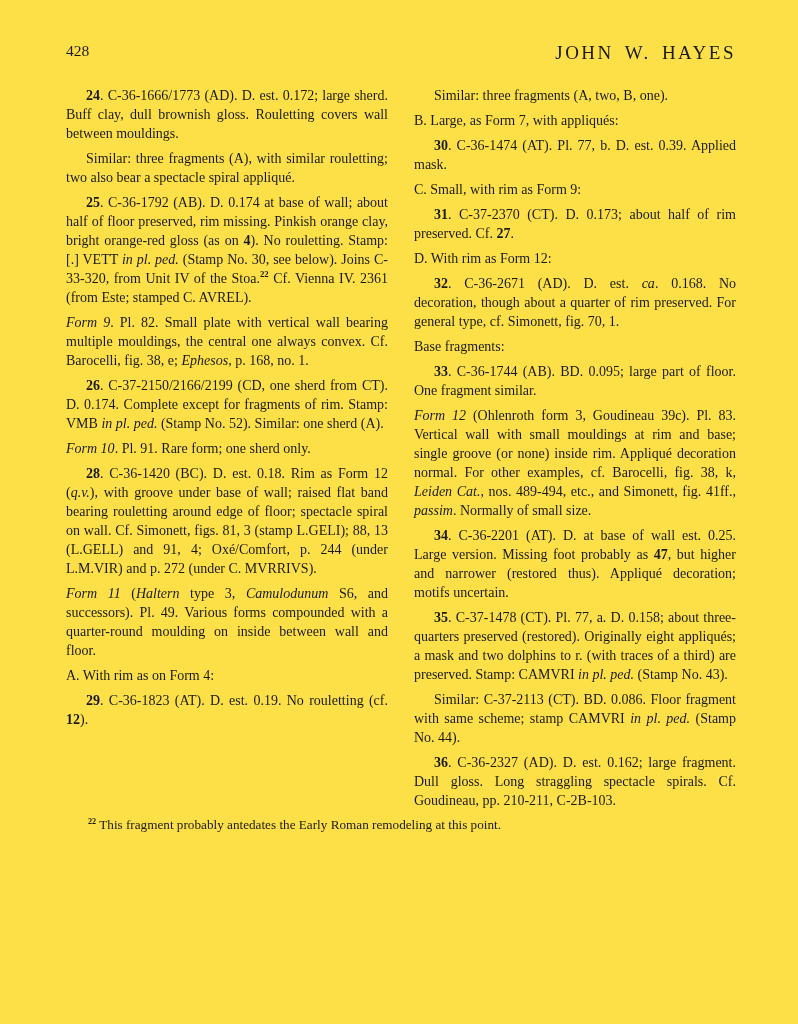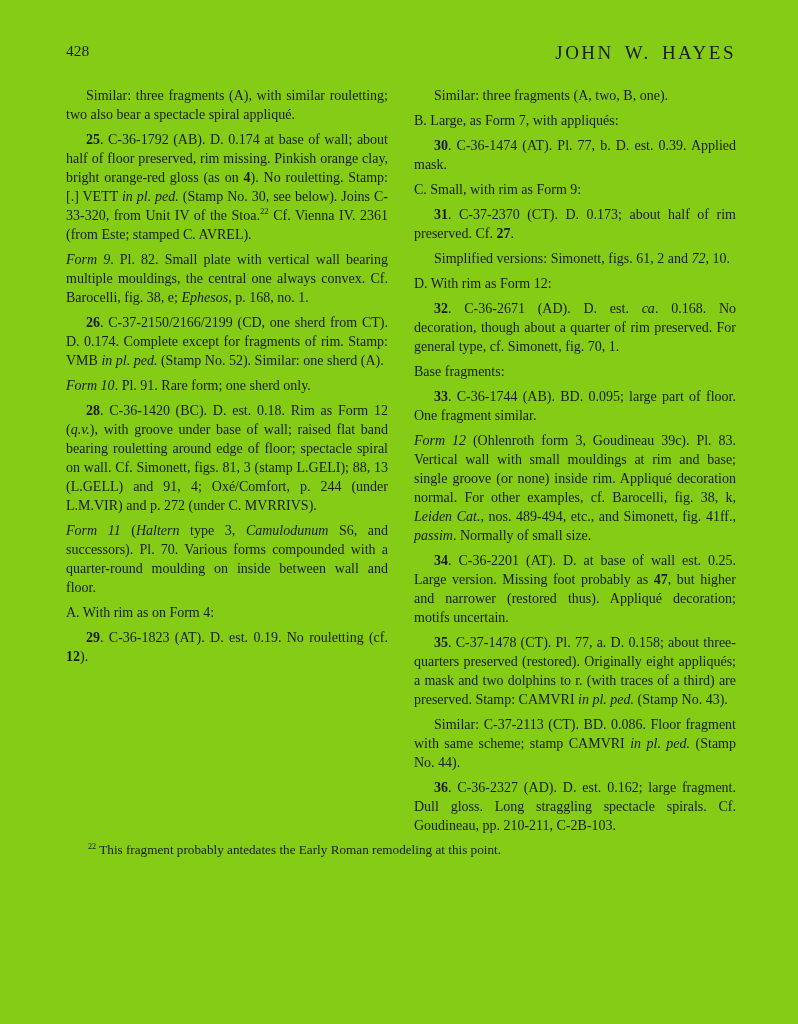--- a/index.html
+++ b/index.html
@@ -11,7 +11,7 @@
     position: relative;
     width: 798px;
     height: 1024px;
-    background: #84cc16;
+    background: #fde047;
     box-sizing: border-box;
     padding: 42px 62px 0 66px;
     overflow: hidden;

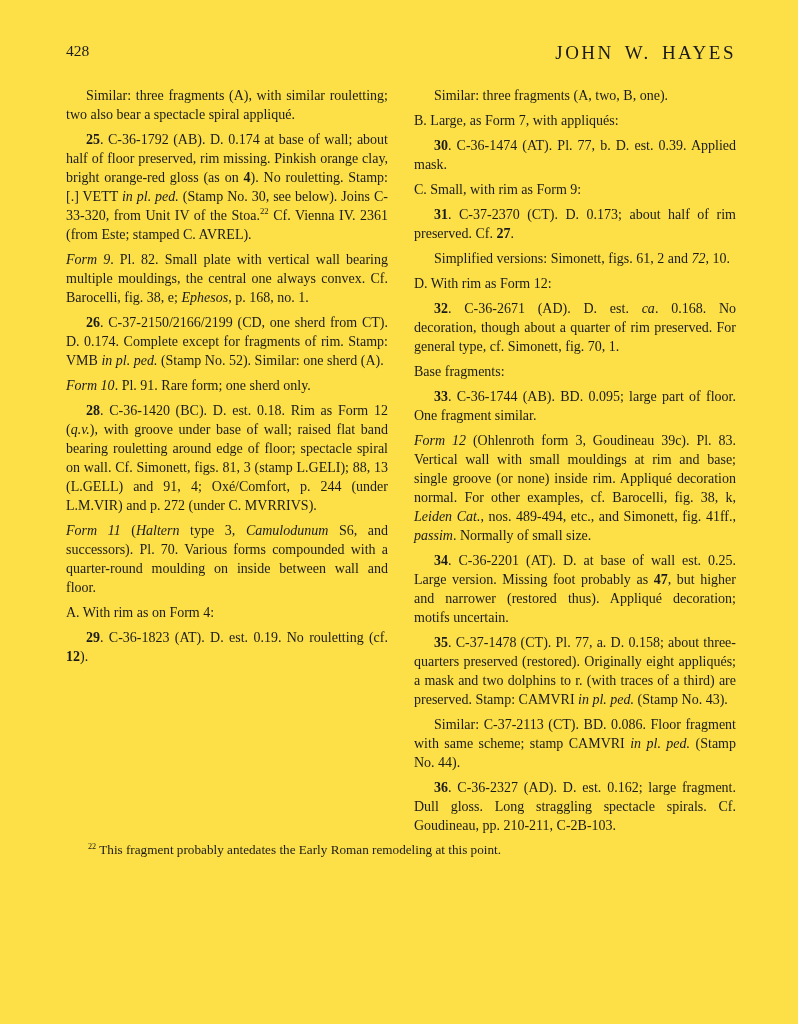--- a/index.html
+++ b/index.html
@@ -77,6 +77,7 @@
 
   <div class="columns">
     <div class="column">
+        <p class="para indent"><b>24</b><span>. C-36-1666/1773 (AD). D. est. 0.172; large sherd. Buff clay, dull brownish gloss. Rouletting covers wall between mouldings.</span></p>
         <p class="para indent"><span>Similar: three fragments (A), with similar rouletting; two also bear a spectacle spiral appliqué.</span></p>
         <p class="para indent"><b>25</b><span>. C-36-1792 (AB). D. 0.174 at base of wall; about half of floor preserved, rim missing. Pinkish orange clay, bright orange-red gloss (as on </span><b>4</b><span>). No rouletting. Stamp: [.] VETT </span><i>in pl. ped.</i><span> (Stamp No. 30, see below). Joins C-33-320, from Unit IV of the Stoa.</span><sup>22</sup><span> Cf. Vienna IV. 2361 (from Este; stamped C. AVREL).</span></p>
         <p class="para"><i>Form 9</i><span>. Pl. 82. Small plate with vertical wall bearing multiple mouldings, the central one always convex. Cf. Barocelli, fig. 38, e; </span><i>Ephesos</i><span>, p. 168, no. 1.</span></p>

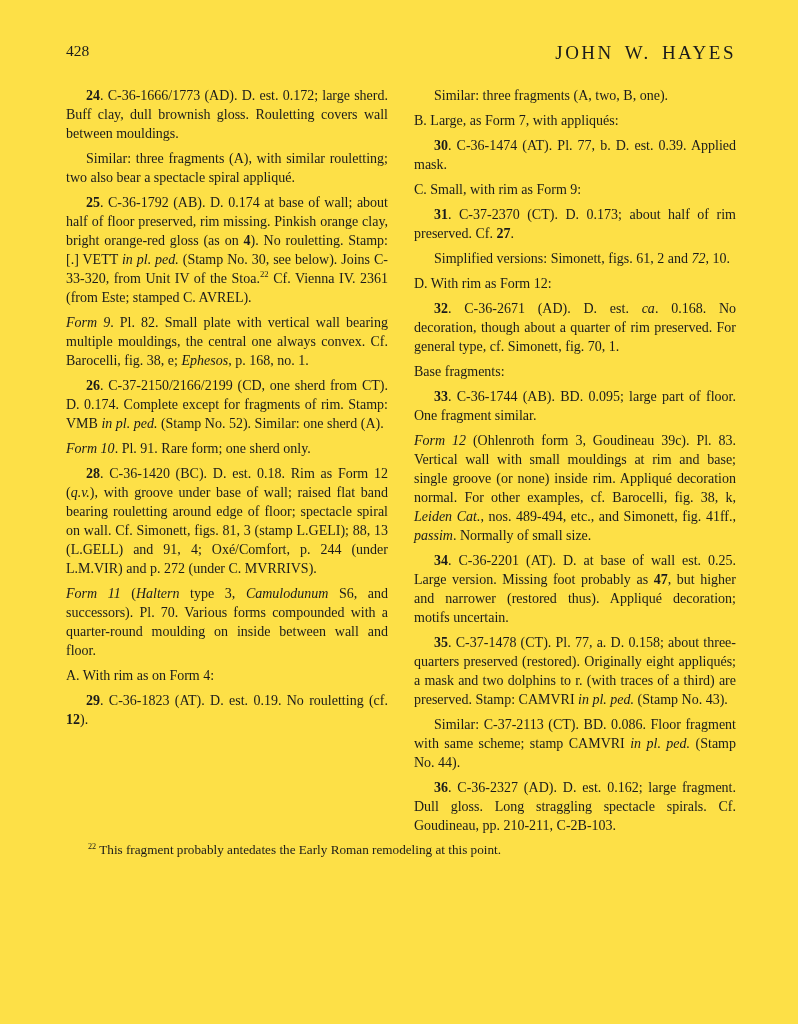--- a/index.html
+++ b/index.html
@@ -94,7 +94,6 @@
         <p class="para indent"><b>30</b><span>. C-36-1474 (AT). Pl. 77, b. D. est. 0.39. Applied mask.</span></p>
         <p class="para"><span>C. Small, with rim as Form 9:</span></p>
         <p class="para indent"><b>31</b><span>. C-37-2370 (CT). D. 0.173; about half of rim preserved. Cf. </span><b>27</b><span>.</span></p>
-        <p class="para indent"><span>Simplified versions: Simonett, figs. 61, 2 and </span><i>72</i><span>, 10.</span></p>
         <p class="para"><span>D. With rim as Form 12:</span></p>
         <p class="para indent"><b>32</b><span>. C-36-2671 (AD). D. est. </span><i>ca</i><span>. 0.168. No decoration, though about a quarter of rim preserved. For general type, cf. Simonett, fig. 70, 1.</span></p>
         <p class="para"><span>Base fragments:</span></p>

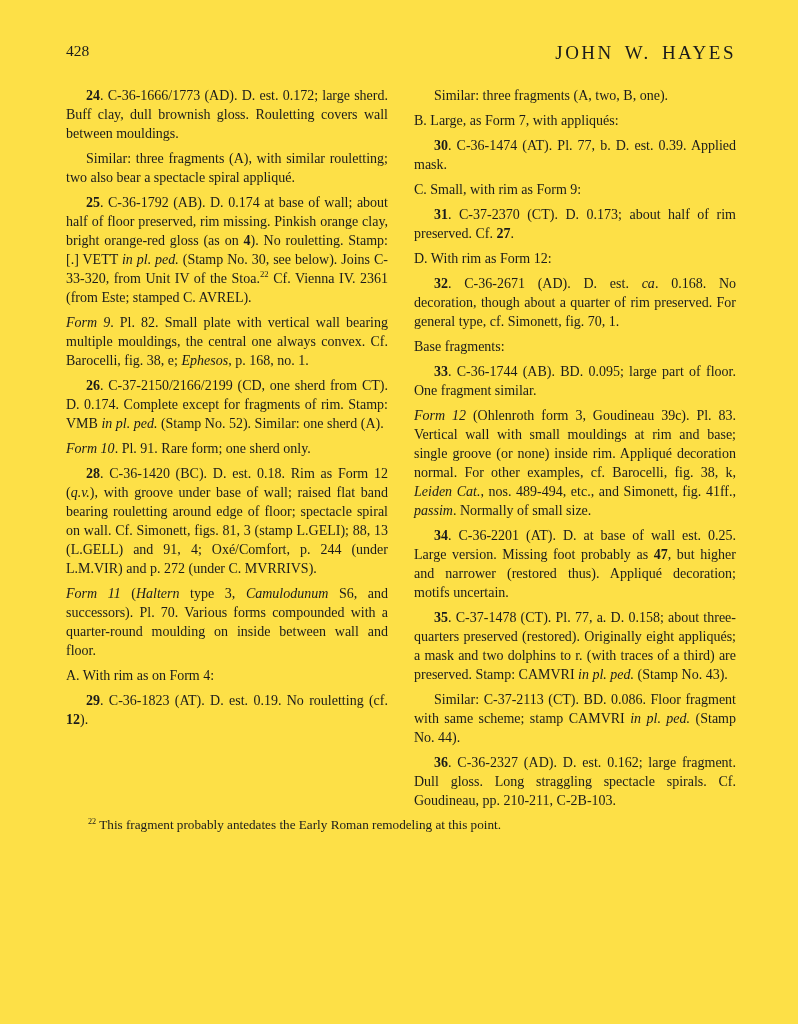--- a/index.html
+++ b/index.html
@@ -57,6 +57,7 @@
     font-size: 0.62em;
     vertical-align: super;
     line-height: 0;
+    font-weight: bold;
   }
   .footnote {
     margin-top: 0;

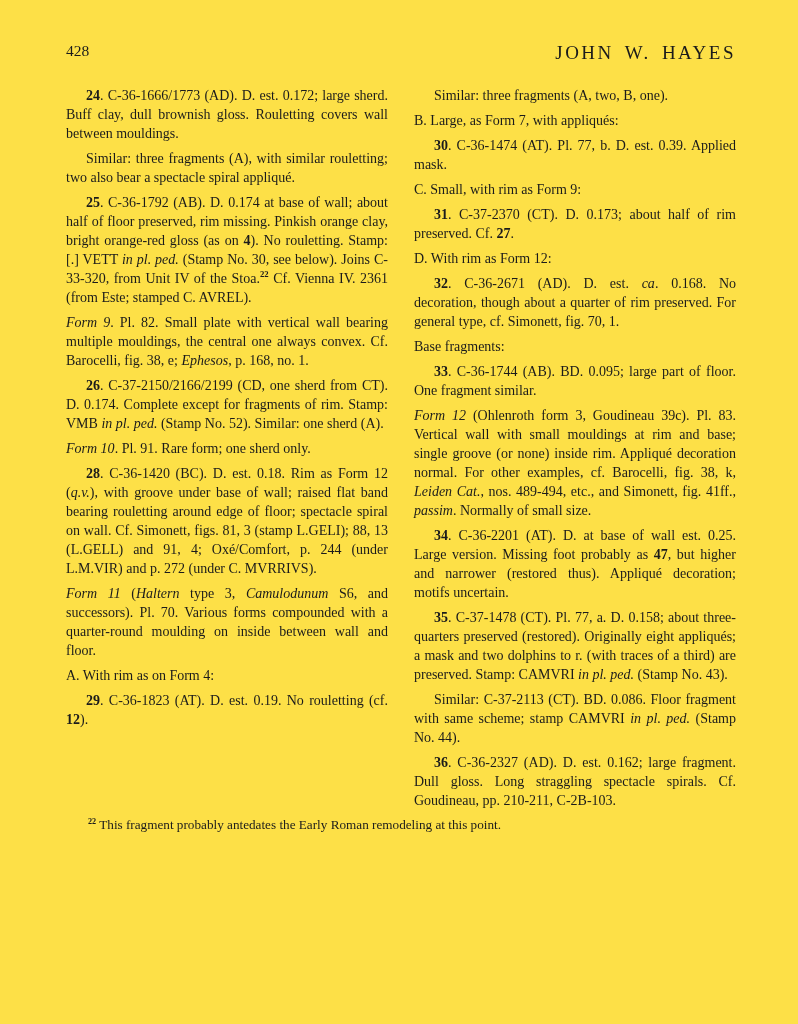--- a/index.html
+++ b/index.html
@@ -85,7 +85,7 @@
         <p class="para indent"><b>26</b><span>. C-37-2150/2166/2199 (CD, one sherd from CT). D. 0.174. Complete except for fragments of rim. Stamp: VMB </span><i>in pl. ped.</i><span> (Stamp No. 52). Similar: one sherd (A).</span></p>
         <p class="para"><i>Form 10</i><span>. Pl. 91. Rare form; one sherd only.</span></p>
         <p class="para indent"><b>28</b><span>. C-36-1420 (BC). D. est. 0.18. Rim as Form 12 (</span><i>q.v.</i><span>), with groove under base of wall; raised flat band bearing rouletting around edge of floor; spectacle spiral on wall. Cf. Simonett, figs. 81, 3 (stamp L.GELI); 88, 13 (L.GELL) and 91, 4; Oxé/Comfort, p. 244 (under L.M.VIR) and p. 272 (under C. MVRRIVS).</span></p>
-        <p class="para"><i>Form 11</i><span> (</span><i>Haltern</i><span> type 3, </span><i>Camulodunum</i><span> S6, and successors). Pl. 70. Various forms compounded with a quarter-round moulding on inside between wall and floor.</span></p>
+        <p class="para"><i>Form 11</i><span> (</span><i>Haltern</i><span> type 3, </span><i>Camulodunum</i><span> S6, and successors). Pl. 49. Various forms compounded with a quarter-round moulding on inside between wall and floor.</span></p>
         <p class="para"><span>A. With rim as on Form 4:</span></p>
         <p class="para indent"><b>29</b><span>. C-36-1823 (AT). D. est. 0.19. No rouletting (cf. </span><b>12</b><span>).</span></p>
       </div>

